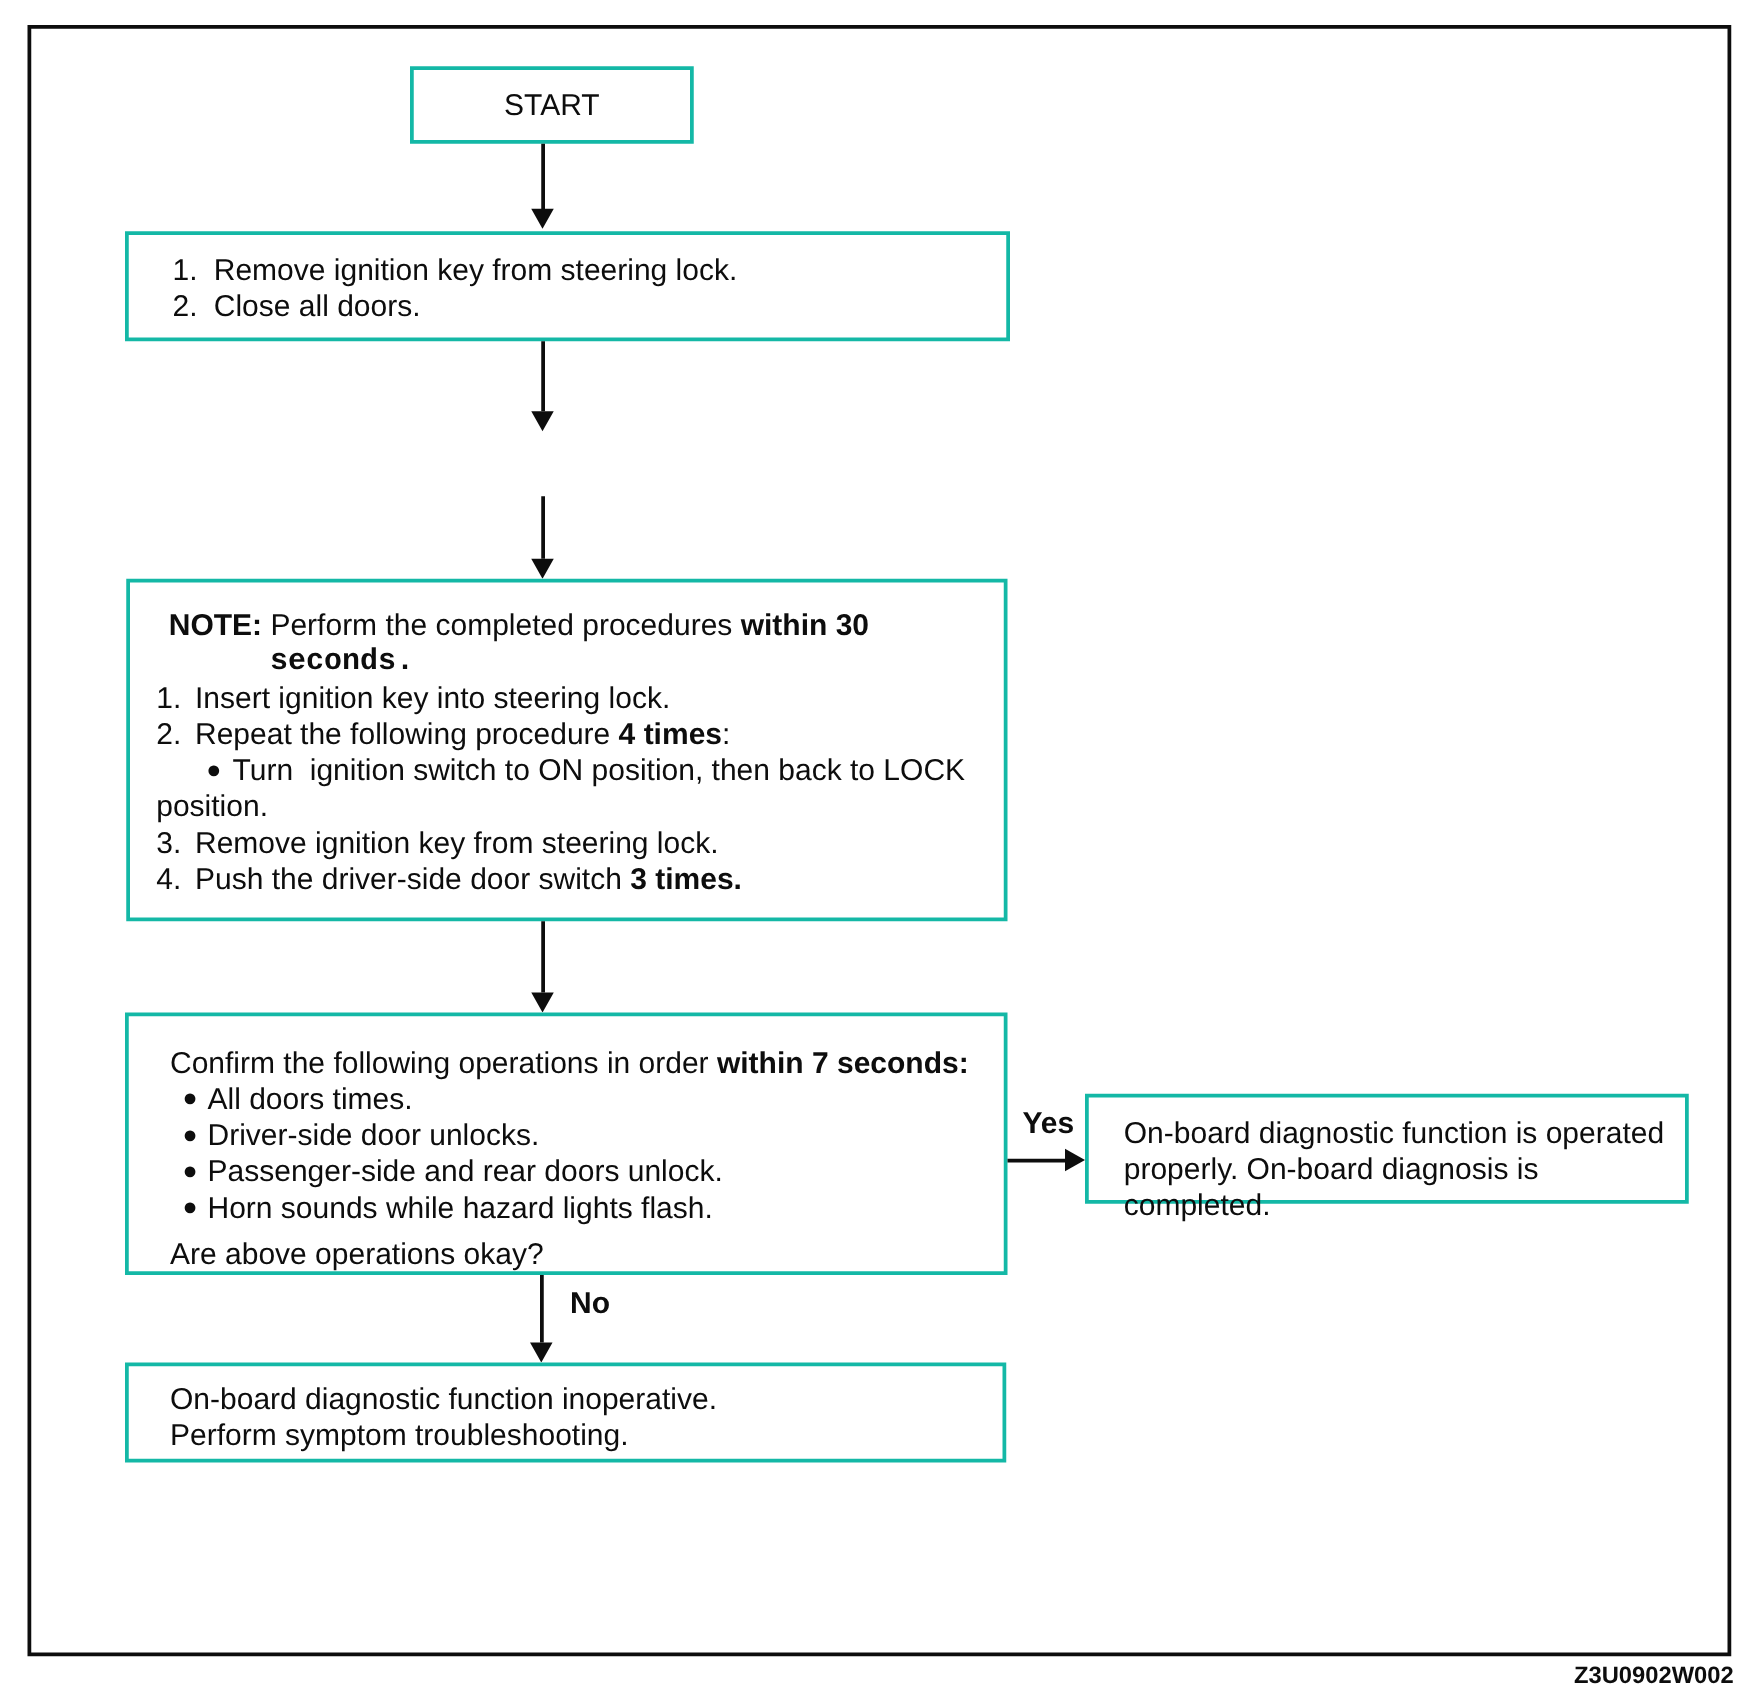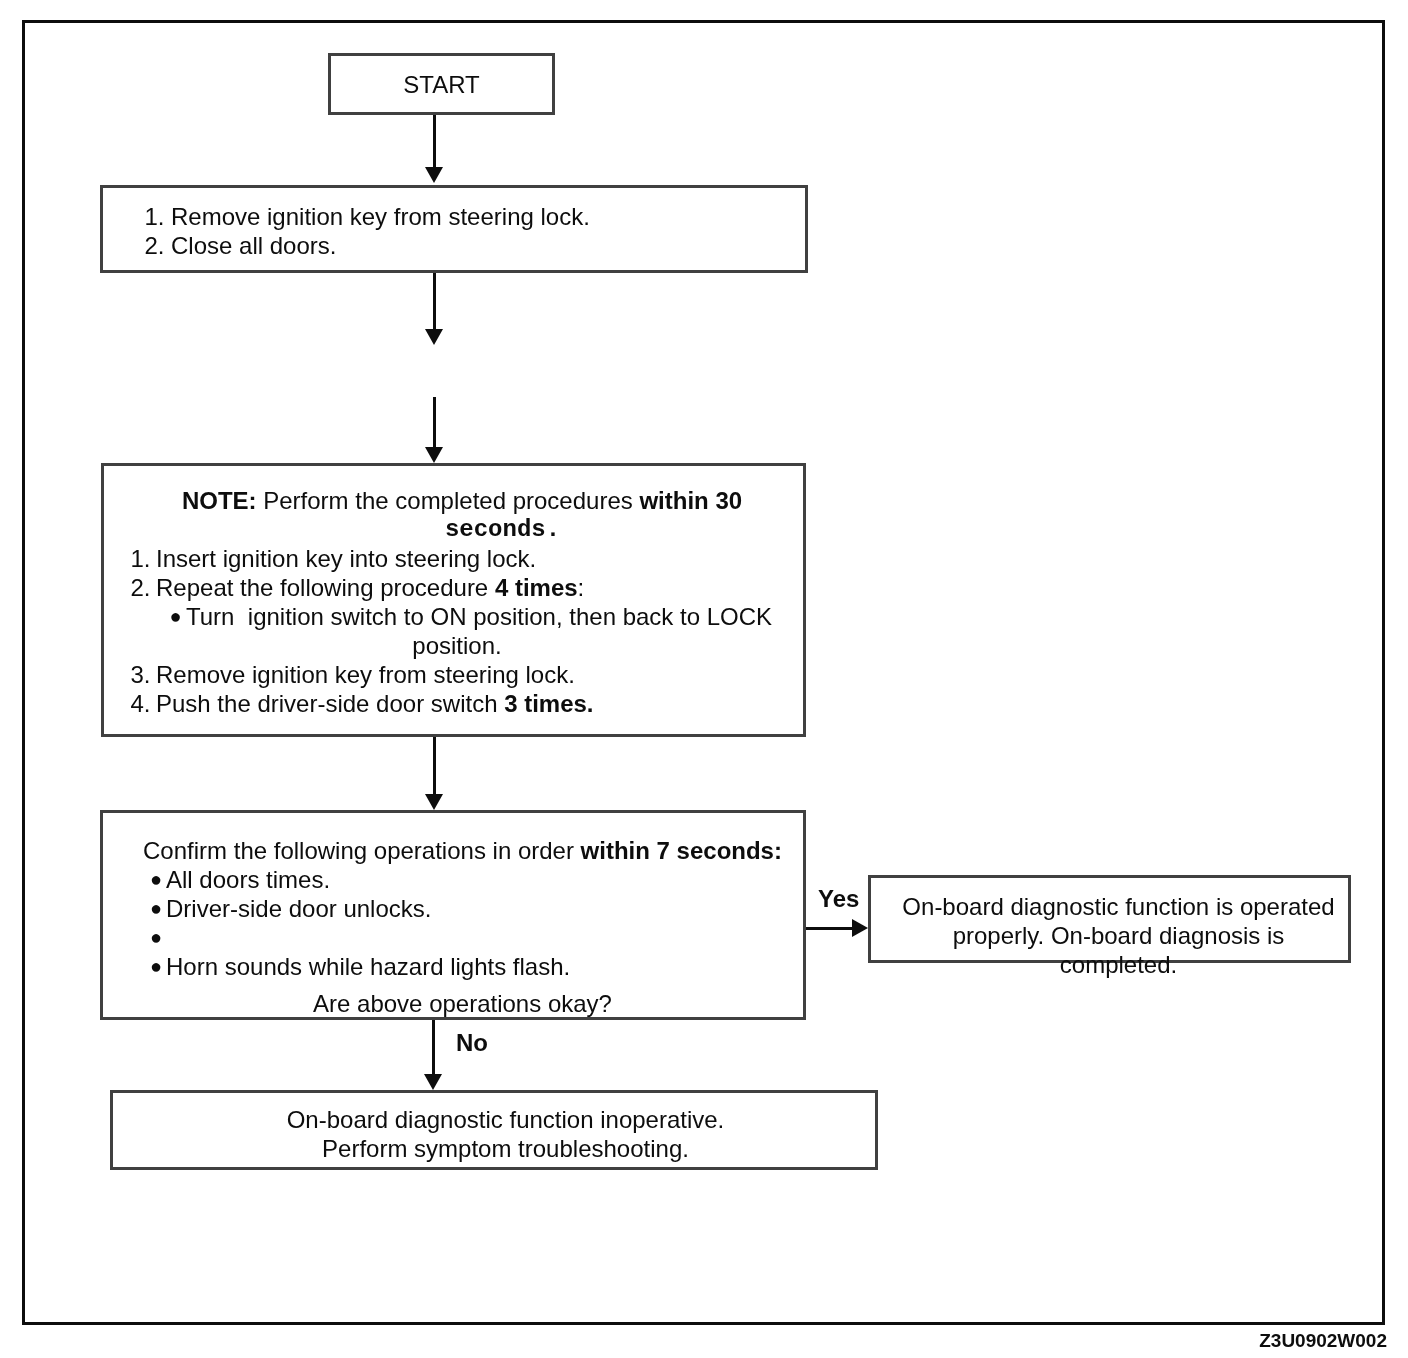--- a/index.html
+++ b/index.html
@@ -13,9 +13,8 @@
     border:3px solid #0d0d0d;box-sizing:border-box;
   }
   .fbox{
-    position:absolute;border:3px solid #404040;background:#ffffff;
+    position:absolute;border:3px solid #14b8a6;background:#ffffff;
     box-sizing:border-box;
-    text-align:center;
   }
   .b{font-weight:bold;}
   .row{display:flex;align-items:flex-start;}

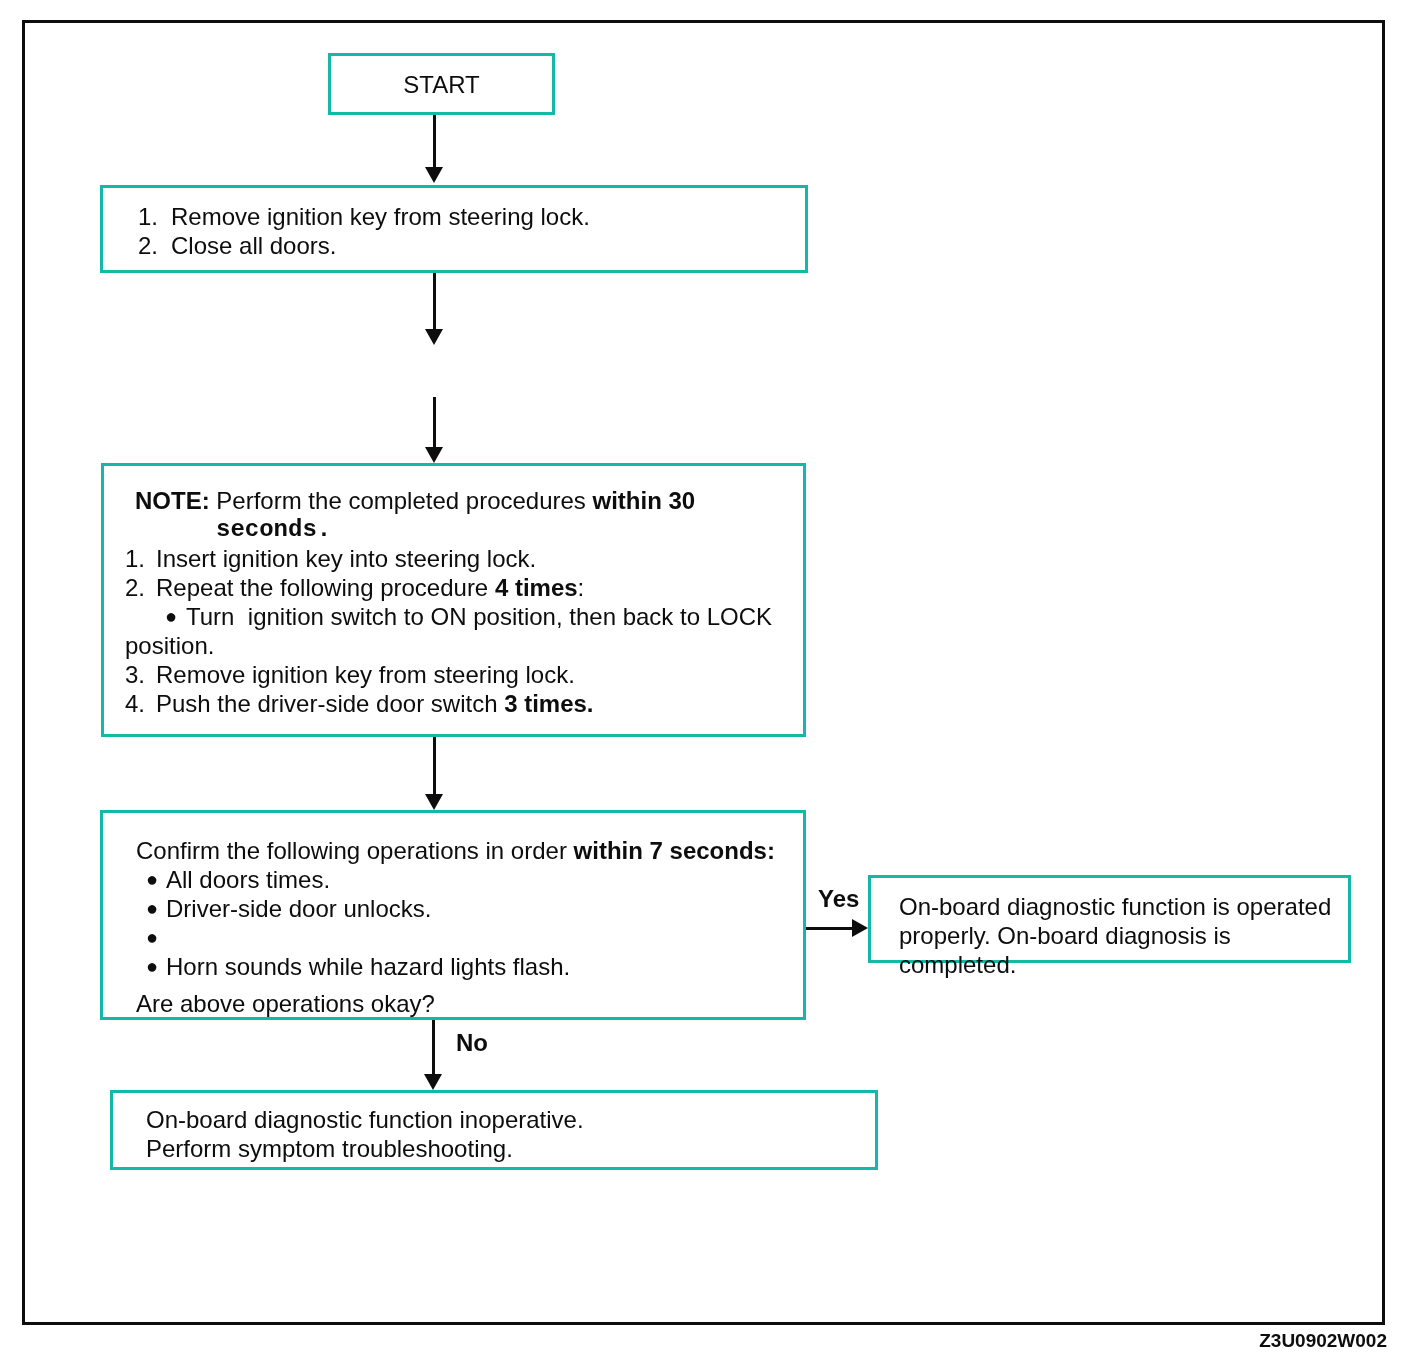--- a/index.html
+++ b/index.html
@@ -111,6 +111,7 @@
     </div>
     <div class="row" style="margin-left:10px;">
       <span class="dotcolD">●</span>
+        <span>Passenger-side and rear doors unlock.</span>
     </div>
     <div class="row" style="margin-left:10px;">
       <span class="dotcolD">●</span>

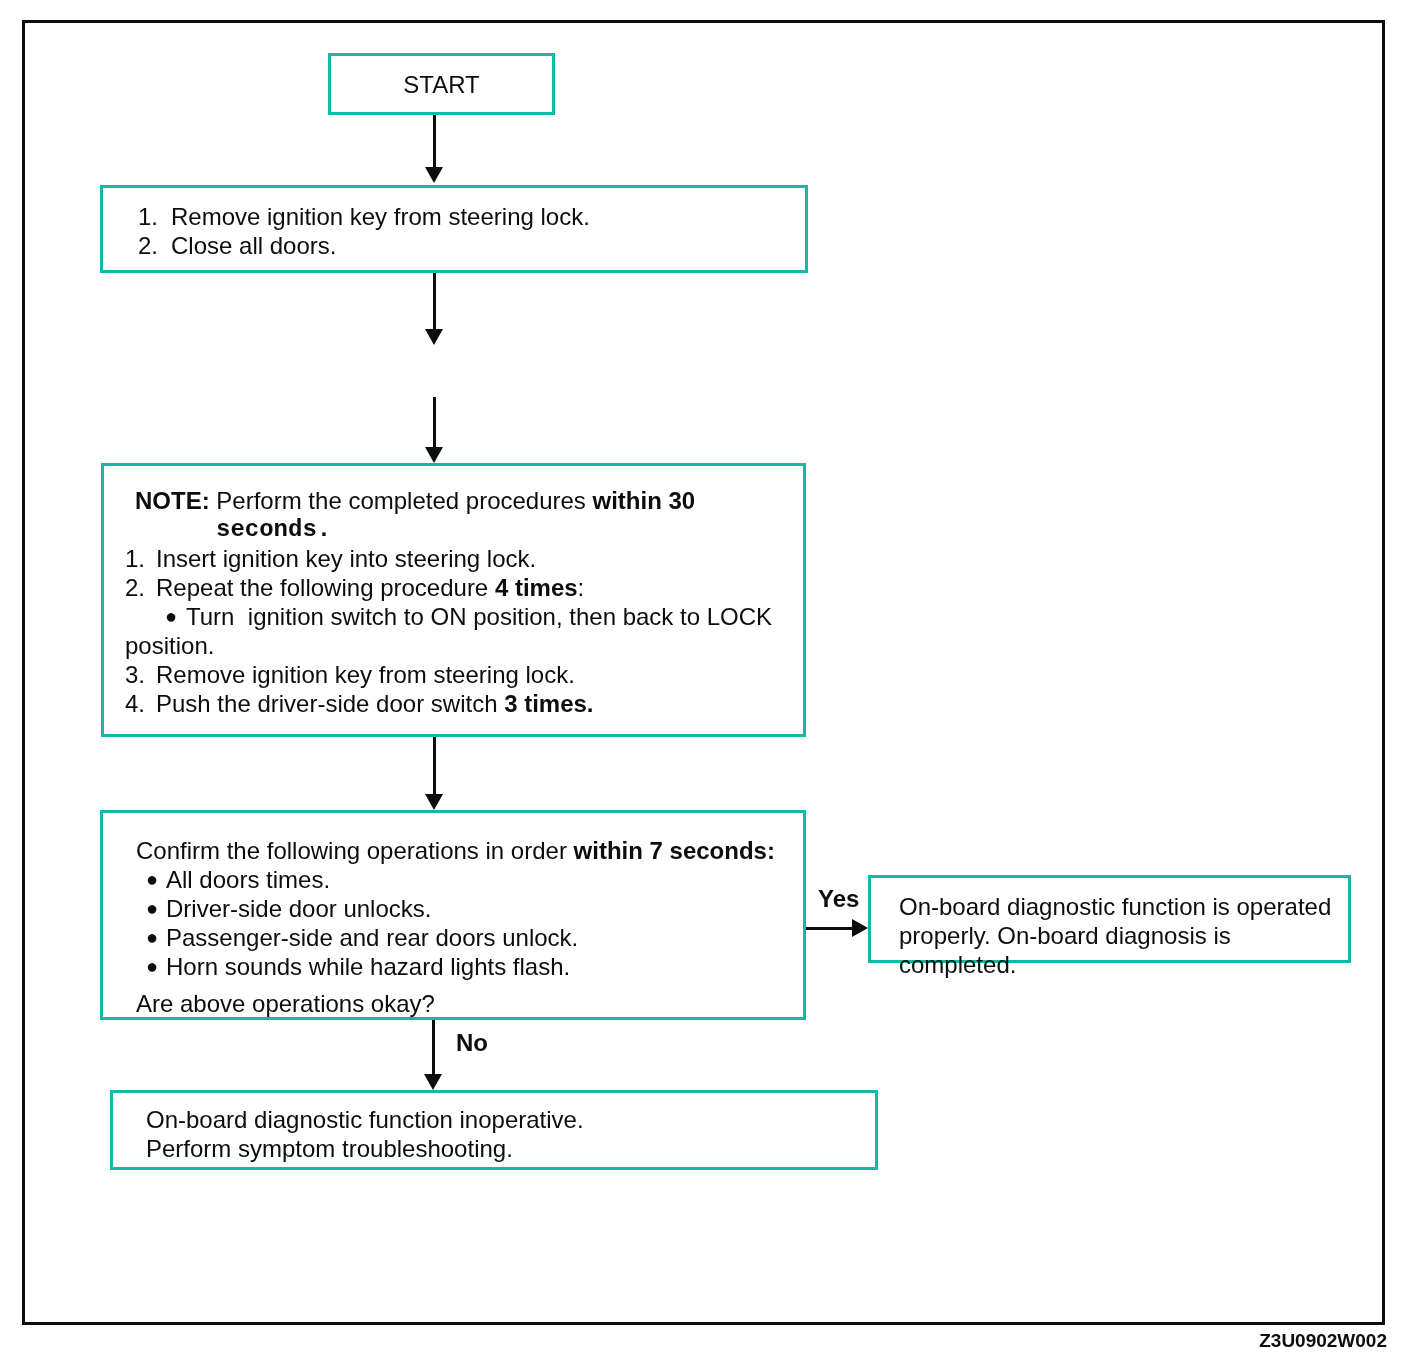--- a/index.html
+++ b/index.html
@@ -133,7 +133,7 @@
   <div class="head-down" style="left:424px;top:1074px;"></div>
   <div class="branch-label" style="left:456px;top:1030px;">No</div>
 
-  <div class="fbox" style="left:110px;top:1090px;width:768px;height:80px;padding:12px 10px 0 33px;">
+  <div class="fbox" style="left:100px;top:1090px;width:705px;height:80px;padding:12px 10px 0 33px;">
     <div>On-board diagnostic function inoperative.</div>
     <div>Perform symptom troubleshooting.</div>
   </div>

